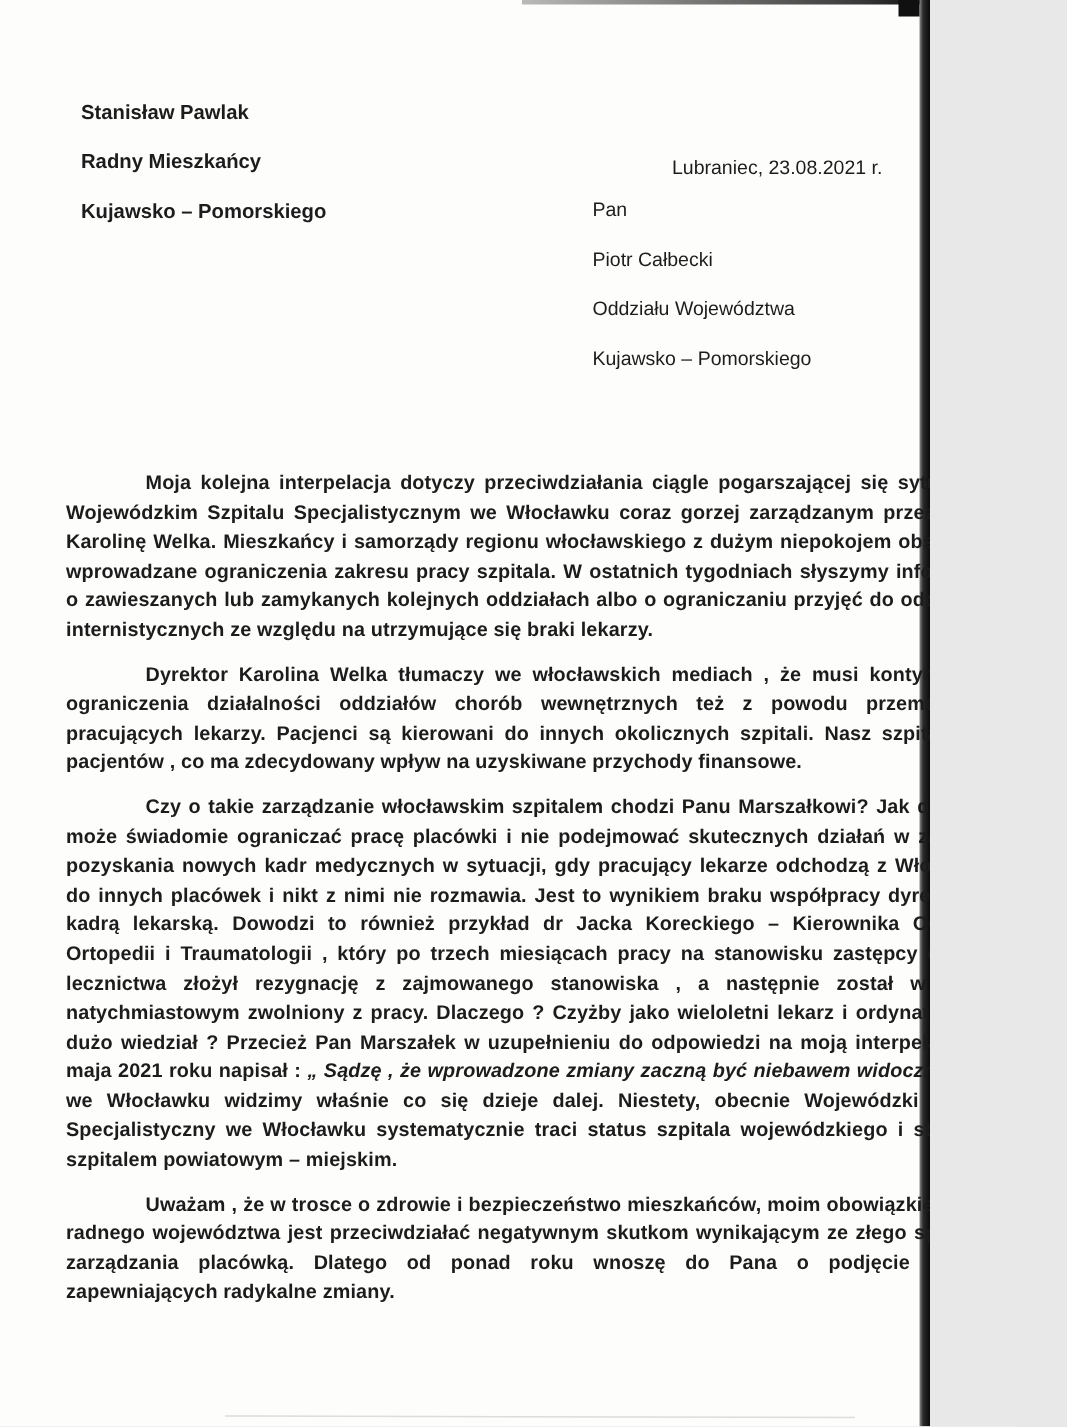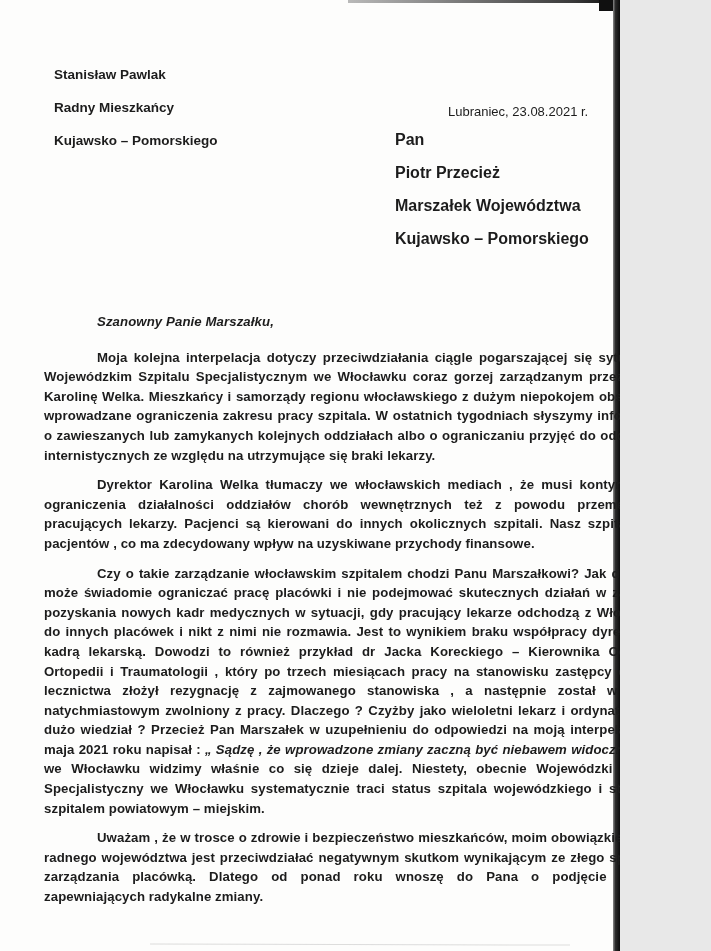--- a/index.html
+++ b/index.html
@@ -60,8 +60,8 @@
   .recipient-block {
     position: absolute;
     left: 395px; top: 133px;
-    font-size: 16px;
-    font-weight: 700;
+    font-size: 13px;
+    font-weight: 400;
   }
   .recipient-block p { margin: 0 0 19px 0; line-height: 14px; }
   

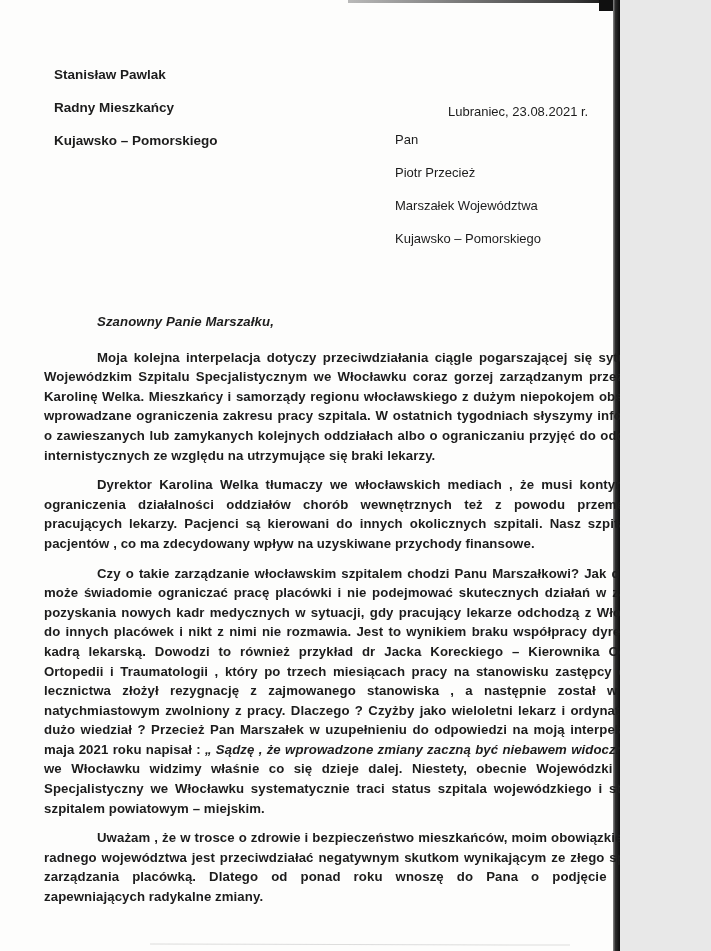--- a/index.html
+++ b/index.html
@@ -108,7 +108,7 @@
 
   <div class="recipient-block">
     <p>Pan</p>
-    <p>Piotr Przecież</p>
+    <p>Piotr Całbecki</p>
     <p>Marszałek Województwa</p>
     <p>Kujawsko – Pomorskiego</p>
   </div>

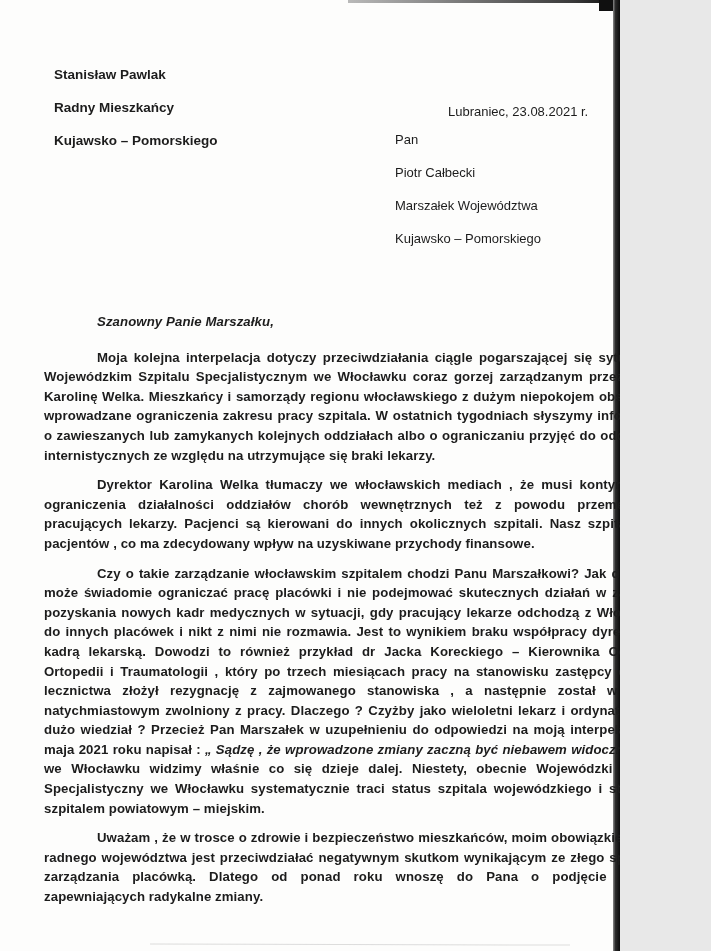--- a/index.html
+++ b/index.html
@@ -109,7 +109,7 @@
   <div class="recipient-block">
     <p>Pan</p>
     <p>Piotr Całbecki</p>
-    <p>Marszałek Województwa</p>
+    <p>Oddziału Województwa</p>
     <p>Kujawsko – Pomorskiego</p>
   </div>
 

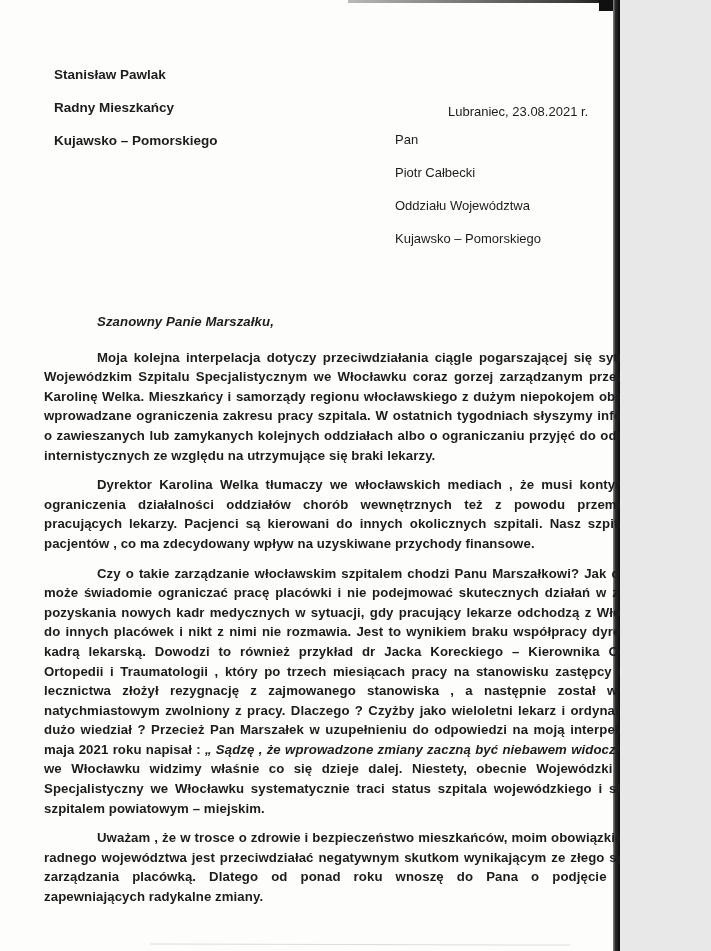--- a/index.html
+++ b/index.html
@@ -114,7 +114,6 @@
   </div>
 
   <div class="letter-body">
-    <p class="salutation">Szanowny Panie Marszałku,</p>
 
     <p class="para">Moja kolejna interpelacja dotyczy przeciwdziałania ciągle pogarszającej się sytuacji w Wojewódzkim Szpitalu Specjalistycznym we Włocławku coraz gorzej zarządzanym przez Panią Karolinę Welka. Mieszkańcy i samorządy regionu włocławskiego z dużym niepokojem obserwują wprowadzane ograniczenia zakresu pracy szpitala. W ostatnich tygodniach słyszymy informacje o zawieszanych lub zamykanych kolejnych oddziałach albo o ograniczaniu przyjęć do oddziałów internistycznych ze względu na utrzymujące się braki lekarzy.</p>
 

